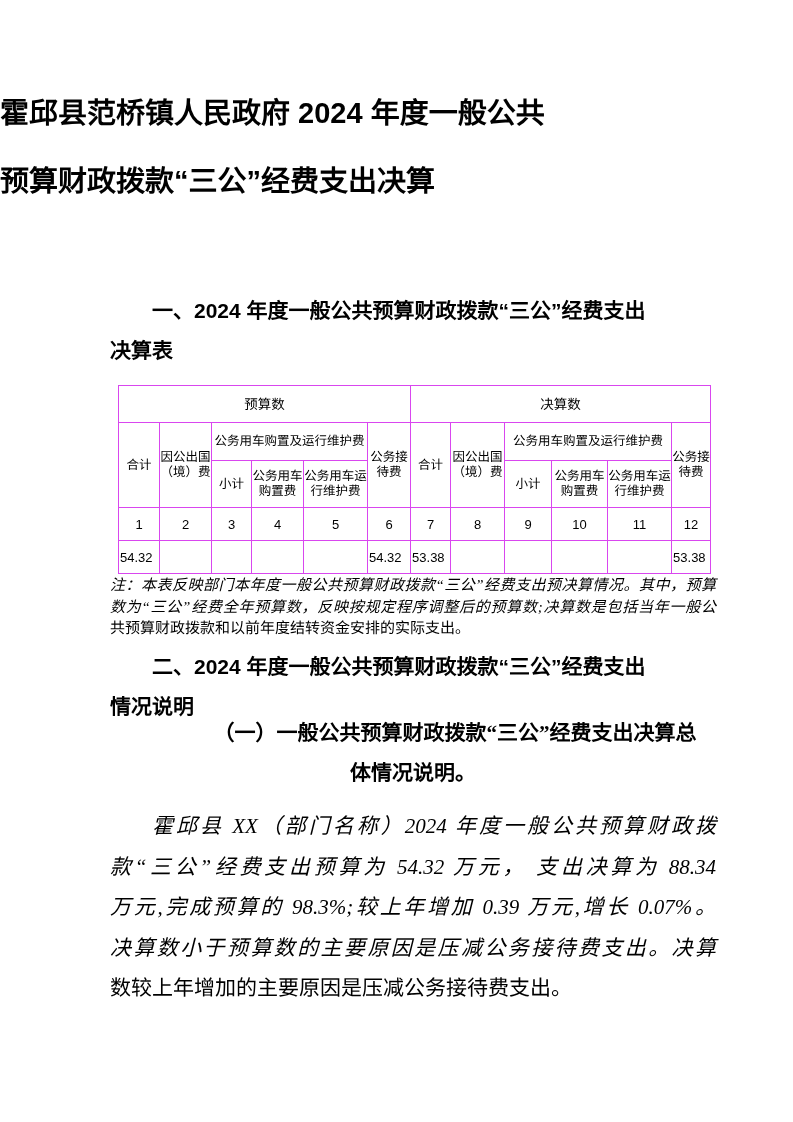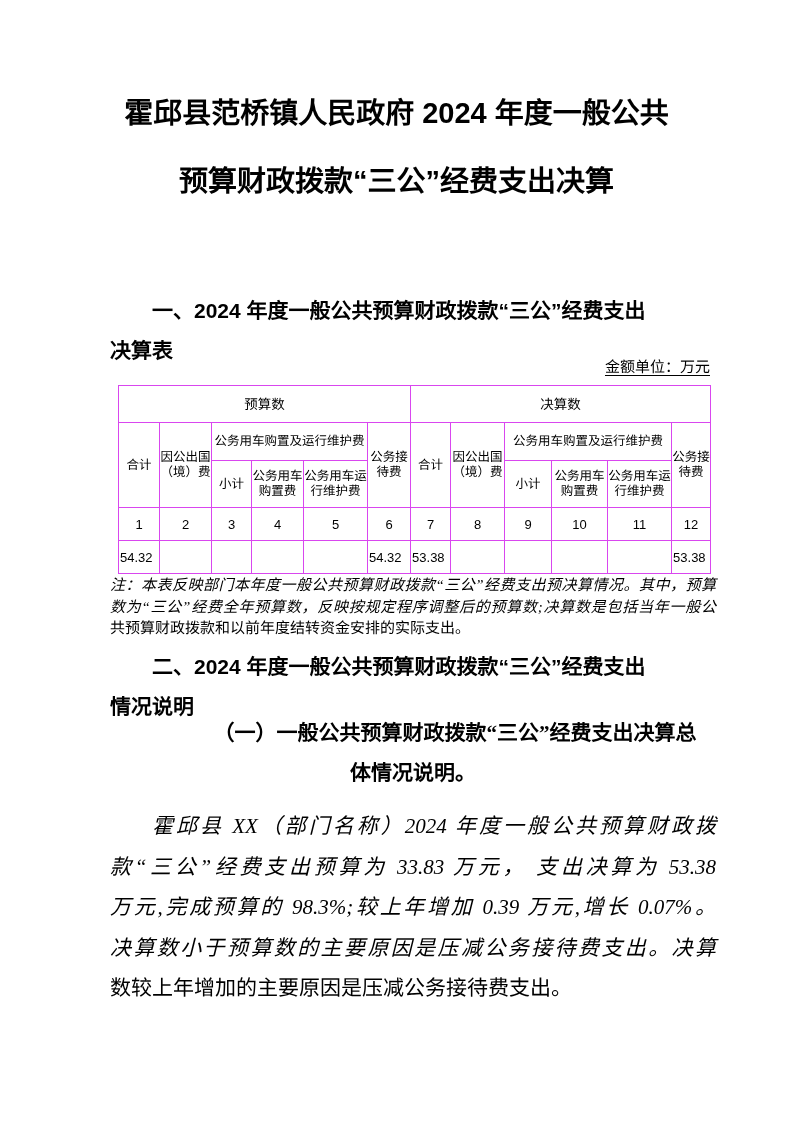--- a/index.html
+++ b/index.html
@@ -10,7 +10,7 @@
   }
   .abs { position:absolute; }
   .title-line {
-    left:0; width:793px; text-align:center;
+    left:0; width:793px; 
     font-family:"Liberation Sans", sans-serif;
     font-weight:bold; font-size:29px; line-height:34px;
   }

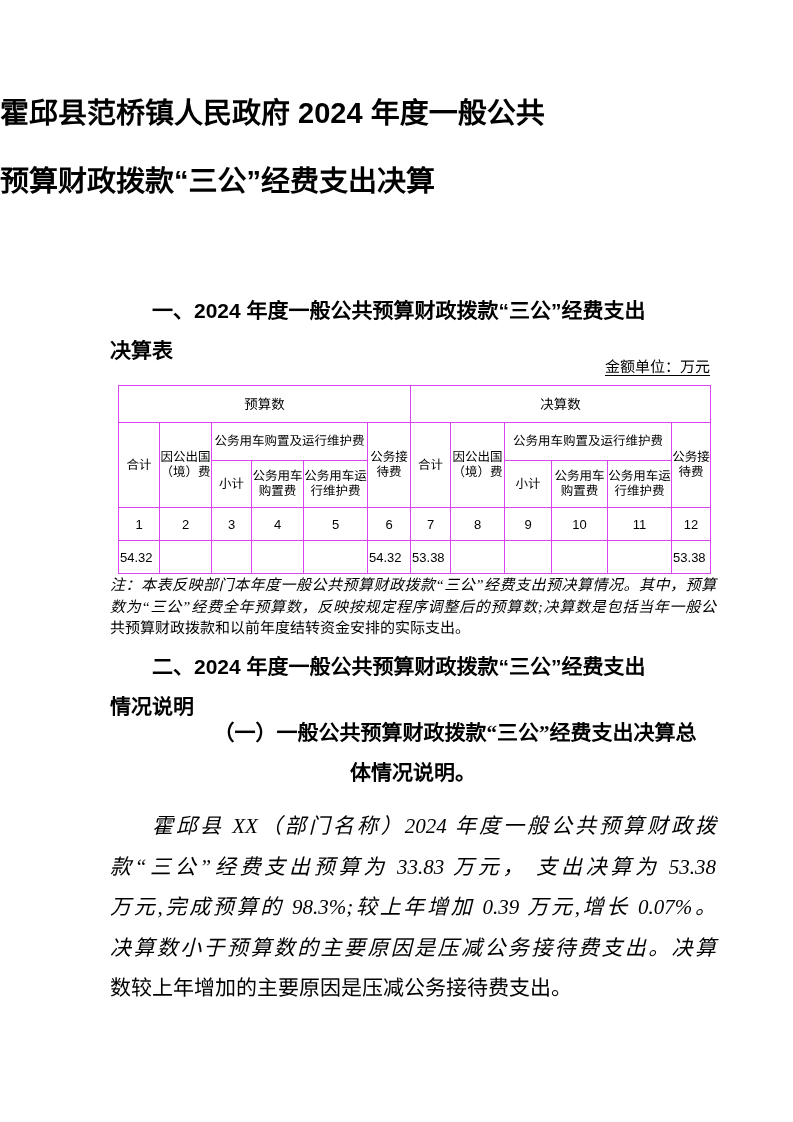--- a/index.html
+++ b/index.html
@@ -65,7 +65,6 @@
   <div class="abs sec-heading indent2" style="top:286px">一、2024 年度一般公共预算财政拨款“三公”经费支出</div>
   <div class="abs sec-heading" style="top:326px">决算表</div>
 
-  <div class="abs unit-label">金额单位：万元</div>
 
   <table class="budget">
     <colgroup>

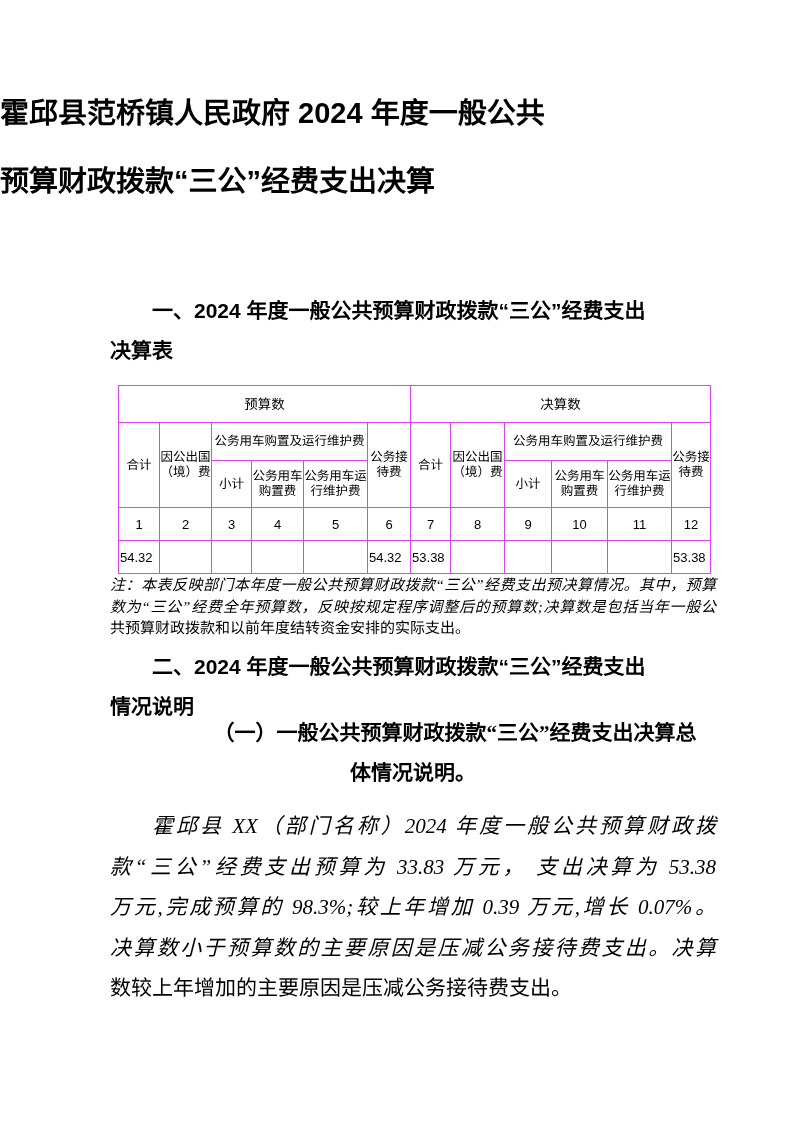--- a/index.html
+++ b/index.html
@@ -149,7 +149,7 @@
 
   <div class="abs body-para">
     <div class="fill indent2">霍邱县 XX（部门名称）2024 年度一般公共预算财政拨</div>
-    <div class="fill">款“三公”经费支出预算为 33.83 万元， 支出决算为 53.38</div>
+    <div class="fill">款“三公”经费支出预算为 54.32 万元， 支出决算为 88.34</div>
     <div class="fill">万元,完成预算的 98.3%;较上年增加 0.39 万元,增长 0.07%。</div>
     <div class="fill">决算数小于预算数的主要原因是压减公务接待费支出。决算</div>
     <div>数较上年增加的主要原因是压减公务接待费支出。</div>

